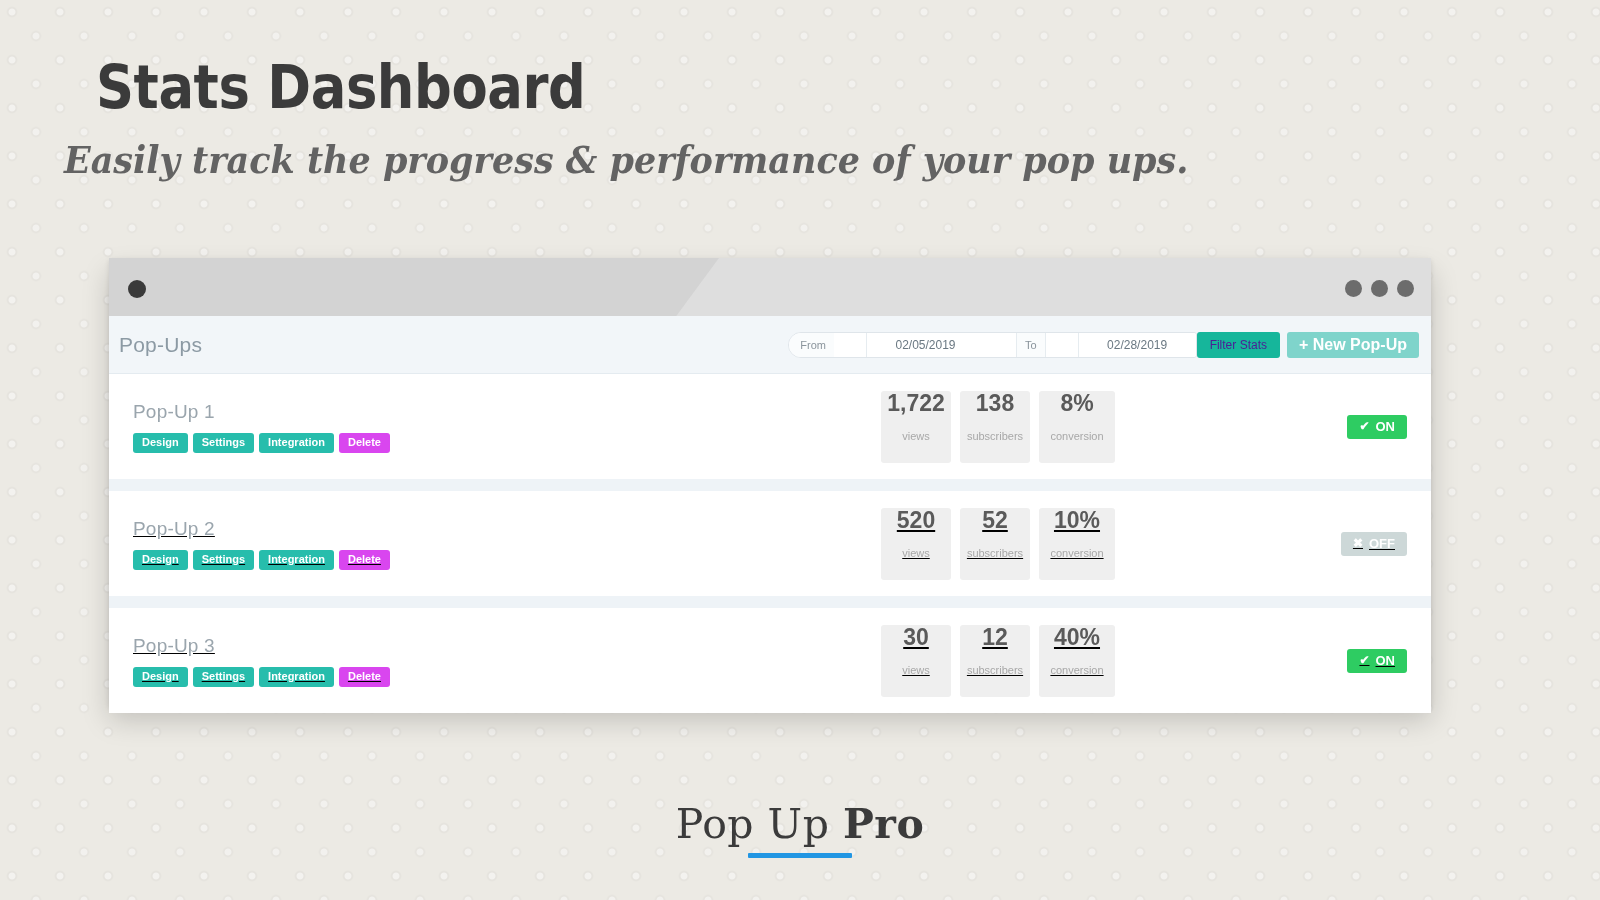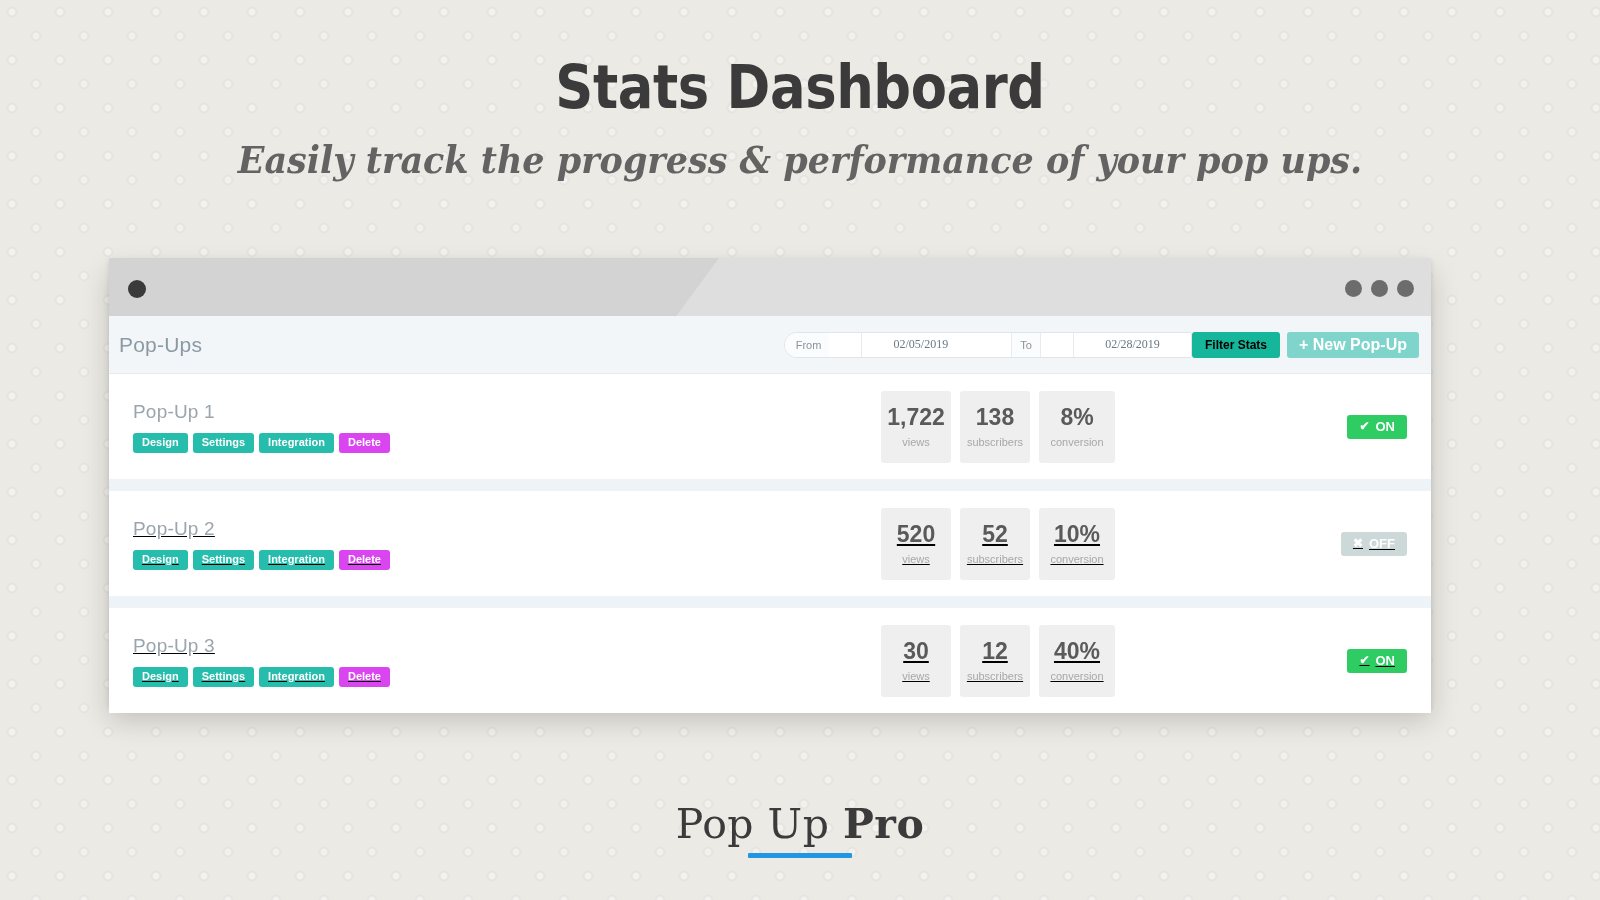--- a/index.html
+++ b/index.html
@@ -24,7 +24,6 @@
 
   
   .page-header {
-    text-align: center;
     padding-top: 56px;
   }
   .page-title {

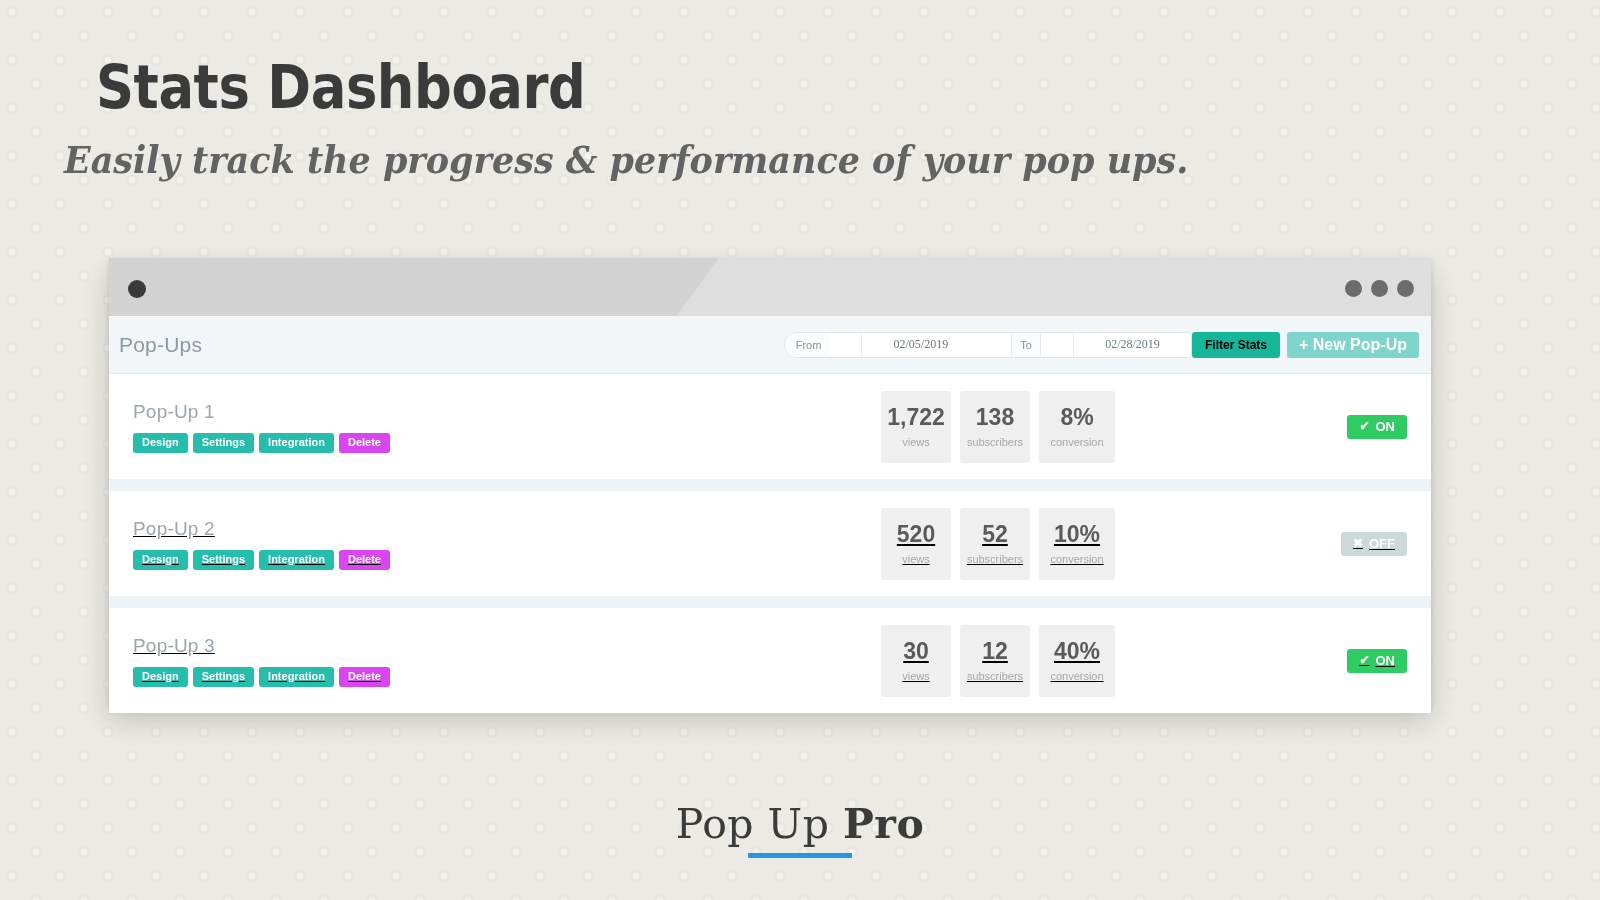--- a/index.html
+++ b/index.html
@@ -141,7 +141,7 @@
     border: none;
     border-left: 1px solid #e6ecf0;
     background: #ffffff;
-    font-family: Liberation Serif, serif;
+    font-family: Liberation Sans, sans-serif;
     font-size: 12px;
     color: #6a7882;
     text-align: center;

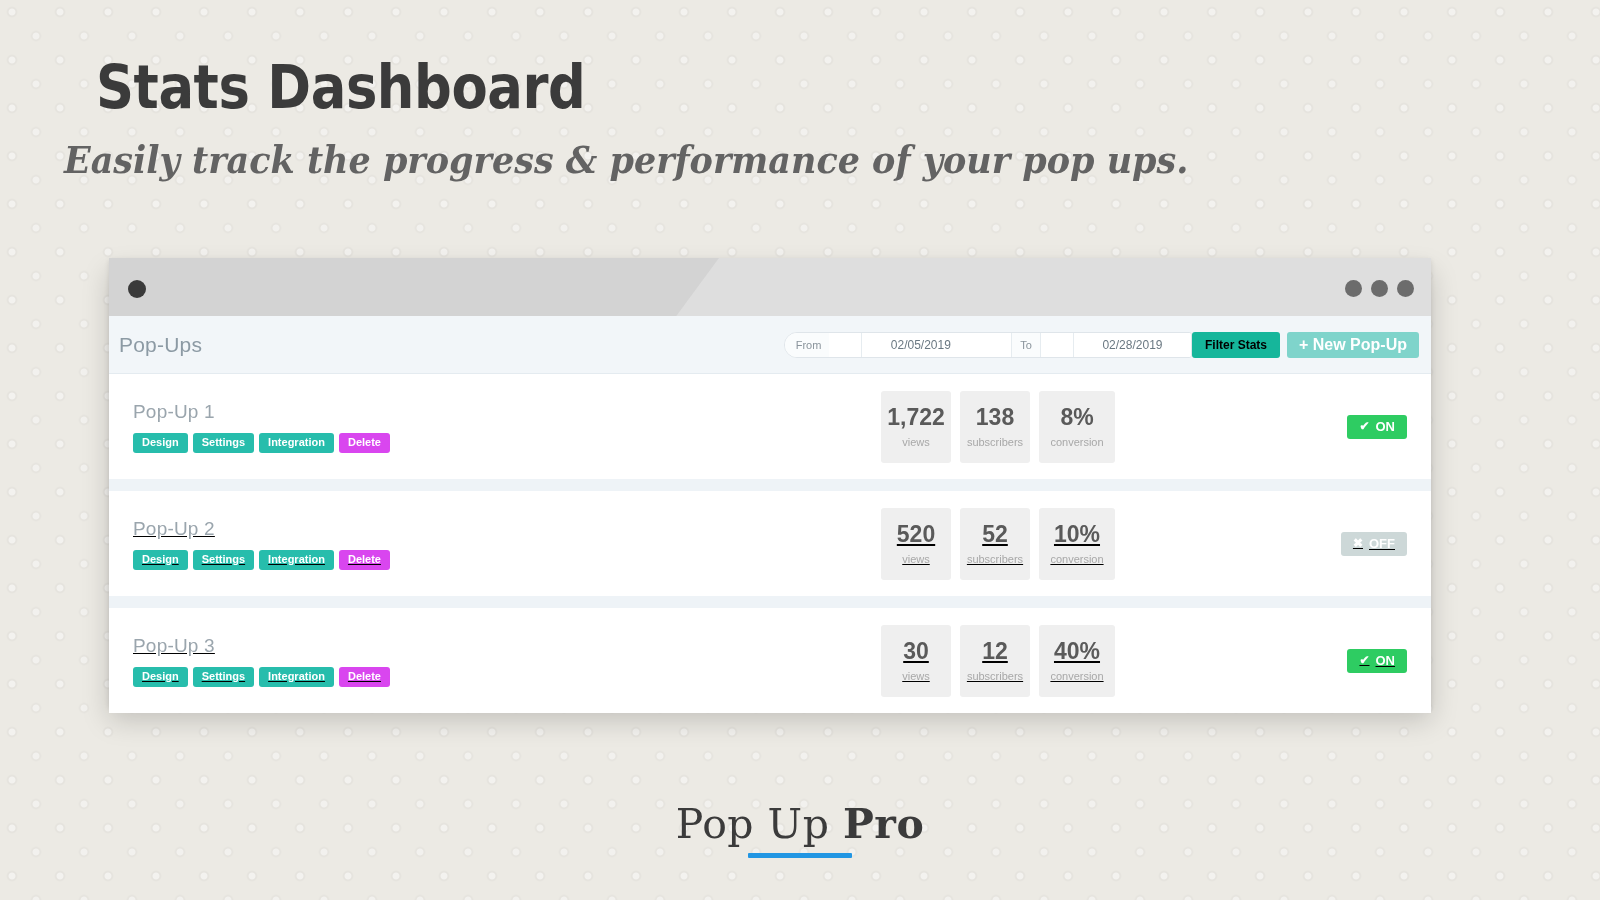--- a/index.html
+++ b/index.html
@@ -149,11 +149,11 @@
   }
   .btn-filter {
     background: #16b69b;
-    color: #000000;
+    color: #4c1d95;
     border: none;
     font-family: "Liberation Sans", sans-serif;
     font-size: 12px;
-    font-weight: bold;
+    font-weight: normal;
     padding: 4px 13px;
     border-radius: 3px;
     cursor: pointer;

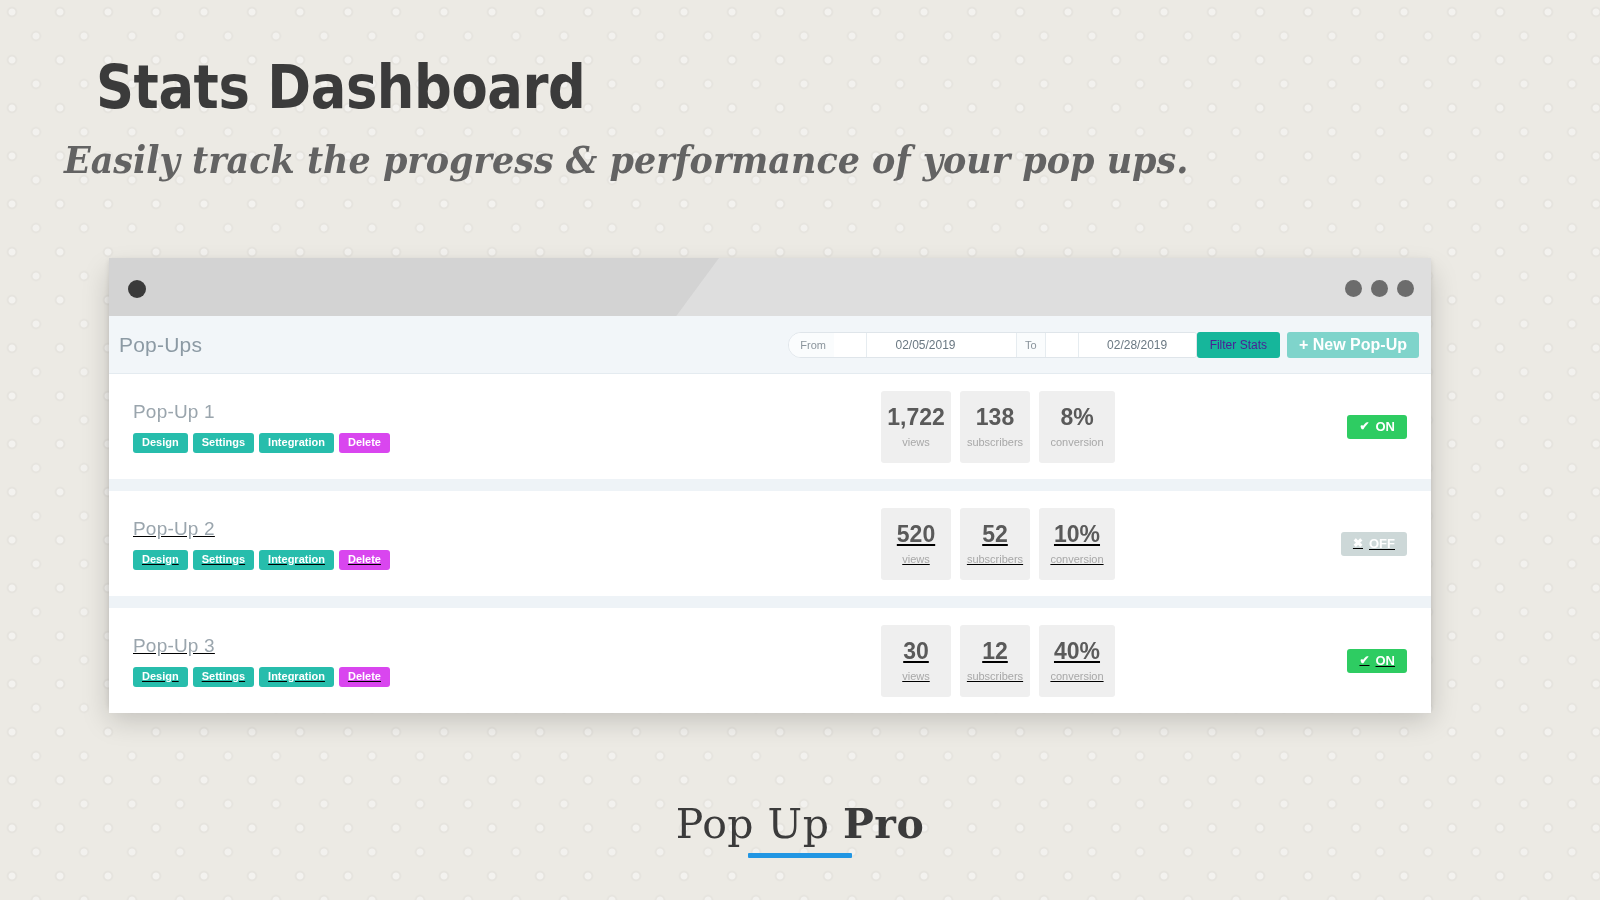--- a/index.html
+++ b/index.html
@@ -221,7 +221,7 @@
     display: flex;
     flex-direction: column;
     align-items: center;
-    justify-content: center;
+    justify-content: flex-start;
   }
   .stat-box.wide { width: 76px; }
   .stat-value {

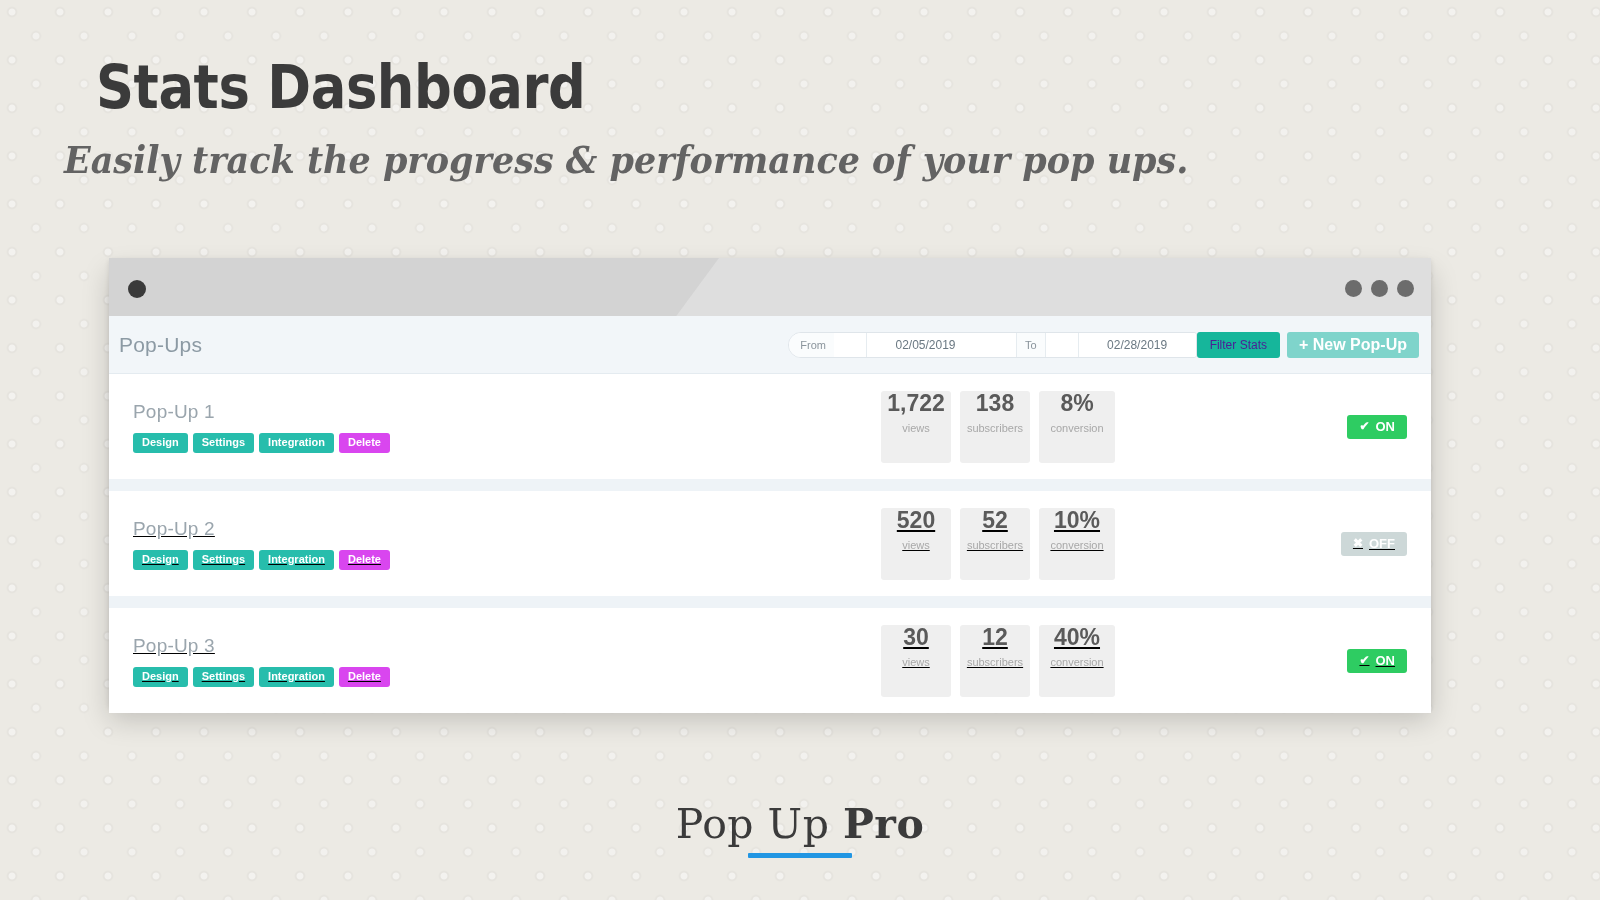--- a/index.html
+++ b/index.html
@@ -233,7 +233,7 @@
   .stat-label {
     font-size: 11px;
     color: #a8a8a8;
-    margin-top: 6px;
+    margin-top: 14px;
   }
 
   .toggle-wrap {

